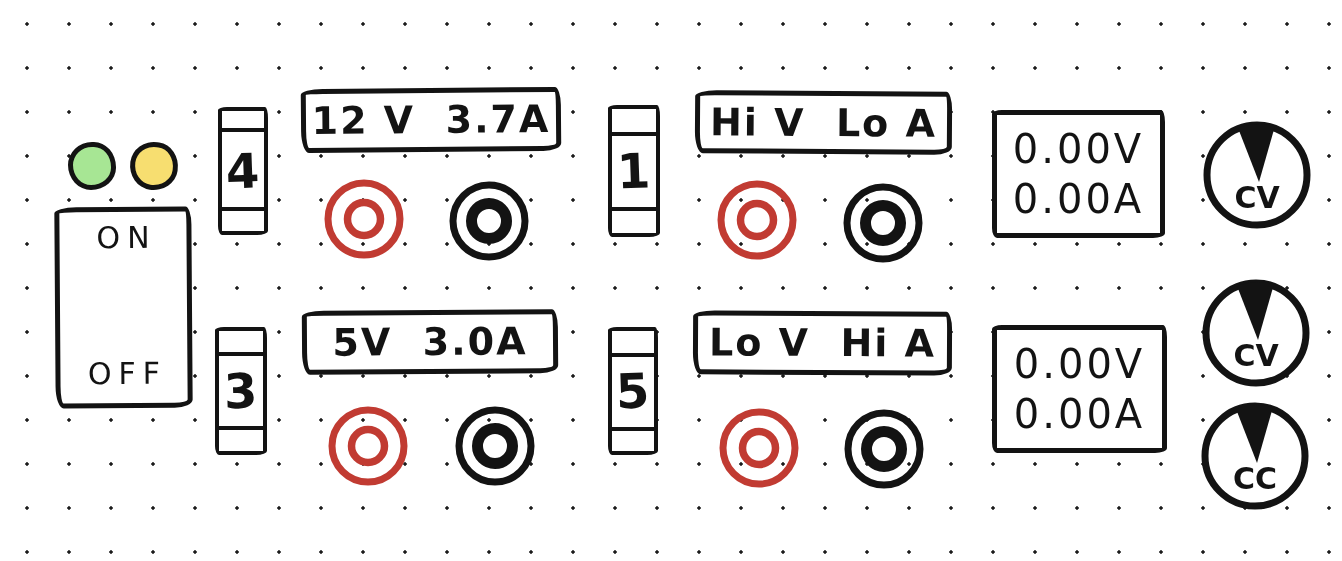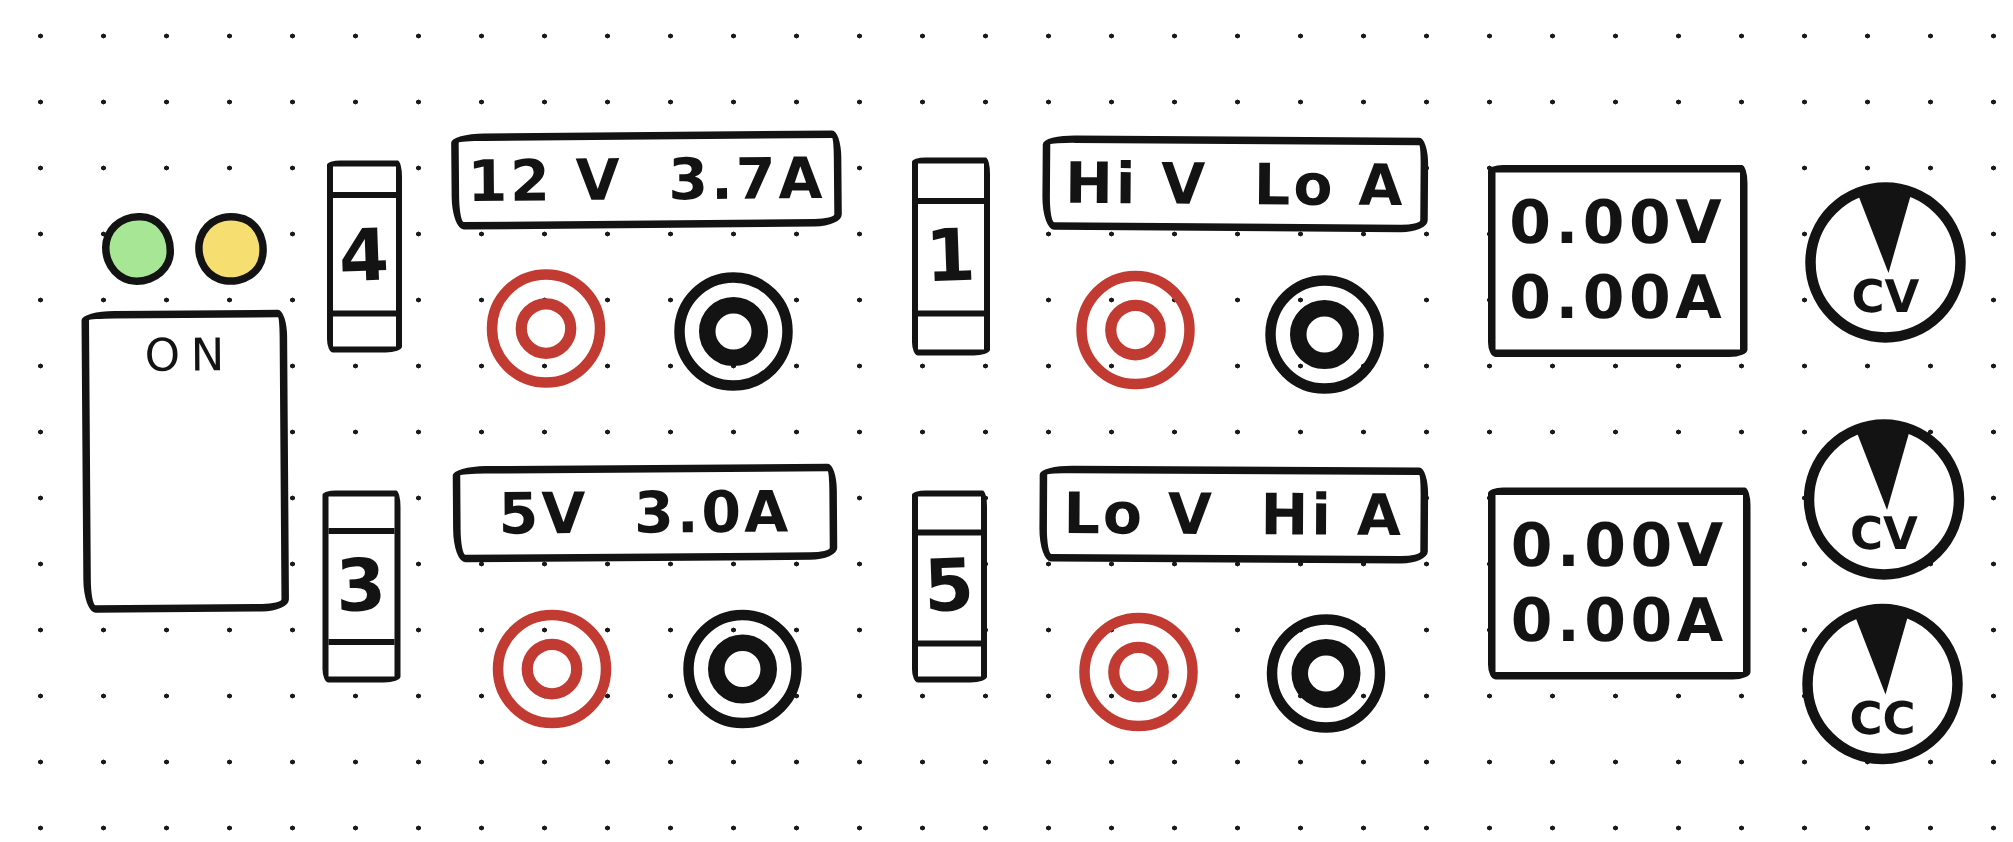--- a/index.html
+++ b/index.html
@@ -62,7 +62,7 @@
     align-items: center; gap: 2px;
     border-radius: 10px 4px 12px 5px / 4px 12px 5px 10px;
   }
-  .meter-line { font-size: 40px; font-weight: bold; letter-spacing: 3px; line-height: 1.2; text-align: right; }
+  .meter-line { font-size: 40px; font-weight: normal; letter-spacing: 3px; line-height: 1.2; text-align: right; }
 
   svg text {
     font-family: "DejaVu Sans", sans-serif;

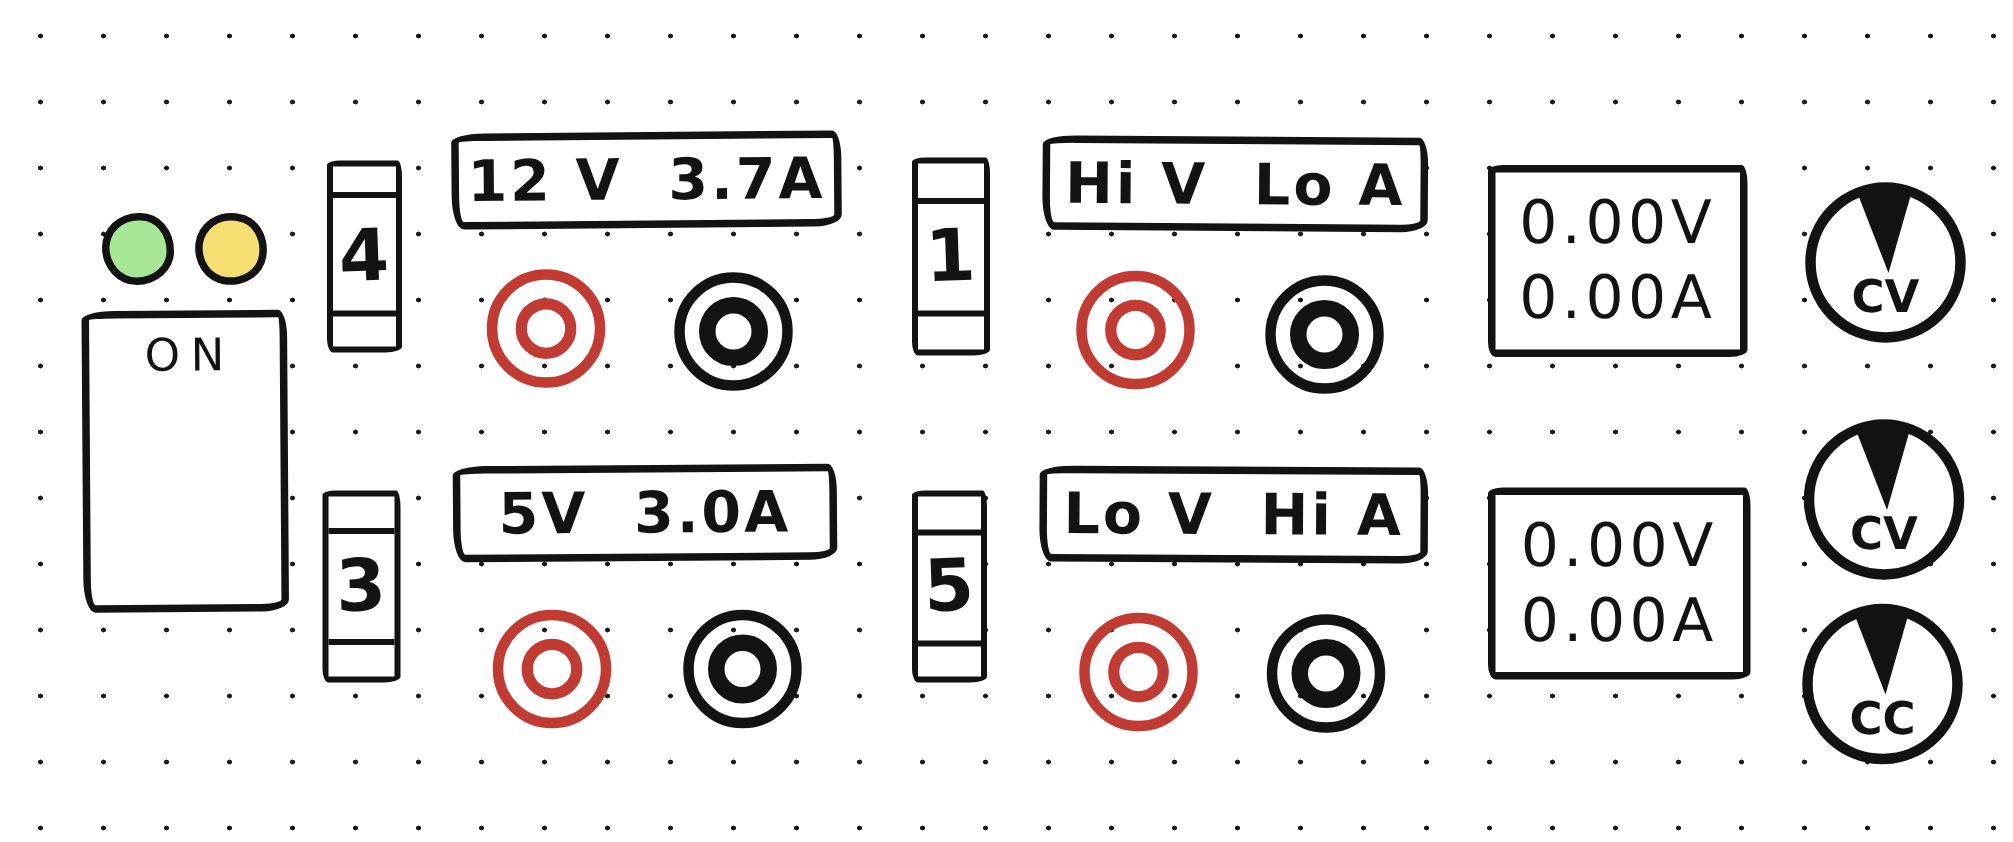--- a/index.html
+++ b/index.html
@@ -80,6 +80,7 @@
 
   <div class="sk switch-box abs" style="left:55px; top:207px;">
     <span class="switch-label">ON</span>
+    <span class="switch-label">OFF</span>
   </div>
 
   <div class="sk fuse abs" style="left:218px; top:107px; width:50px; height:128px;">

